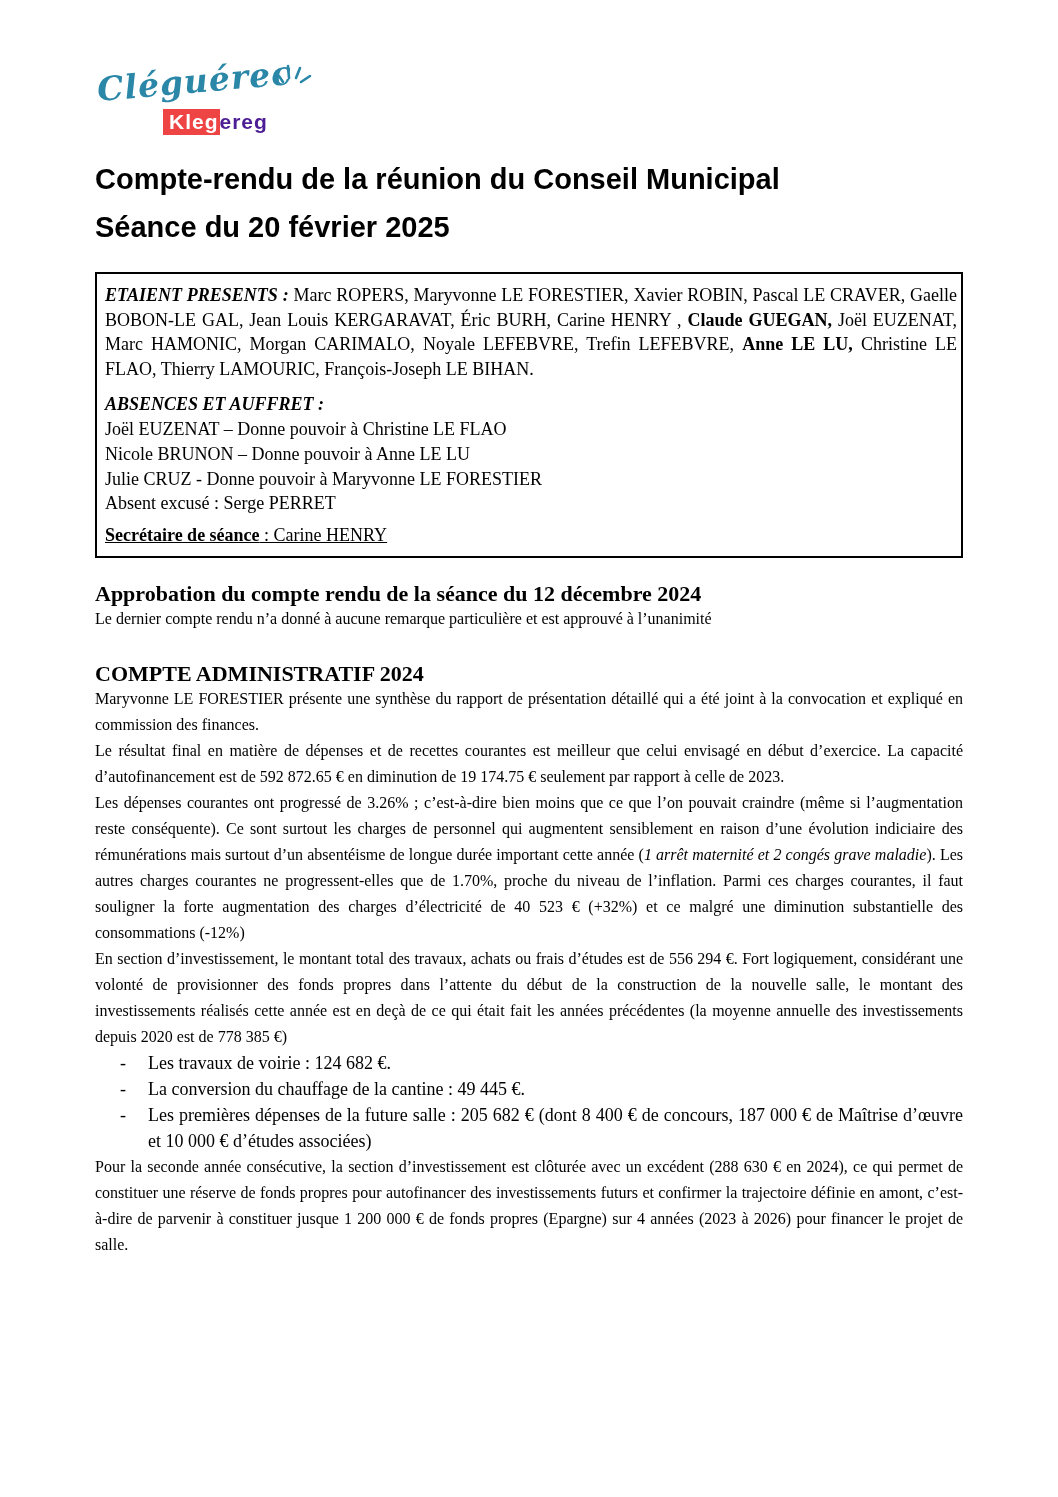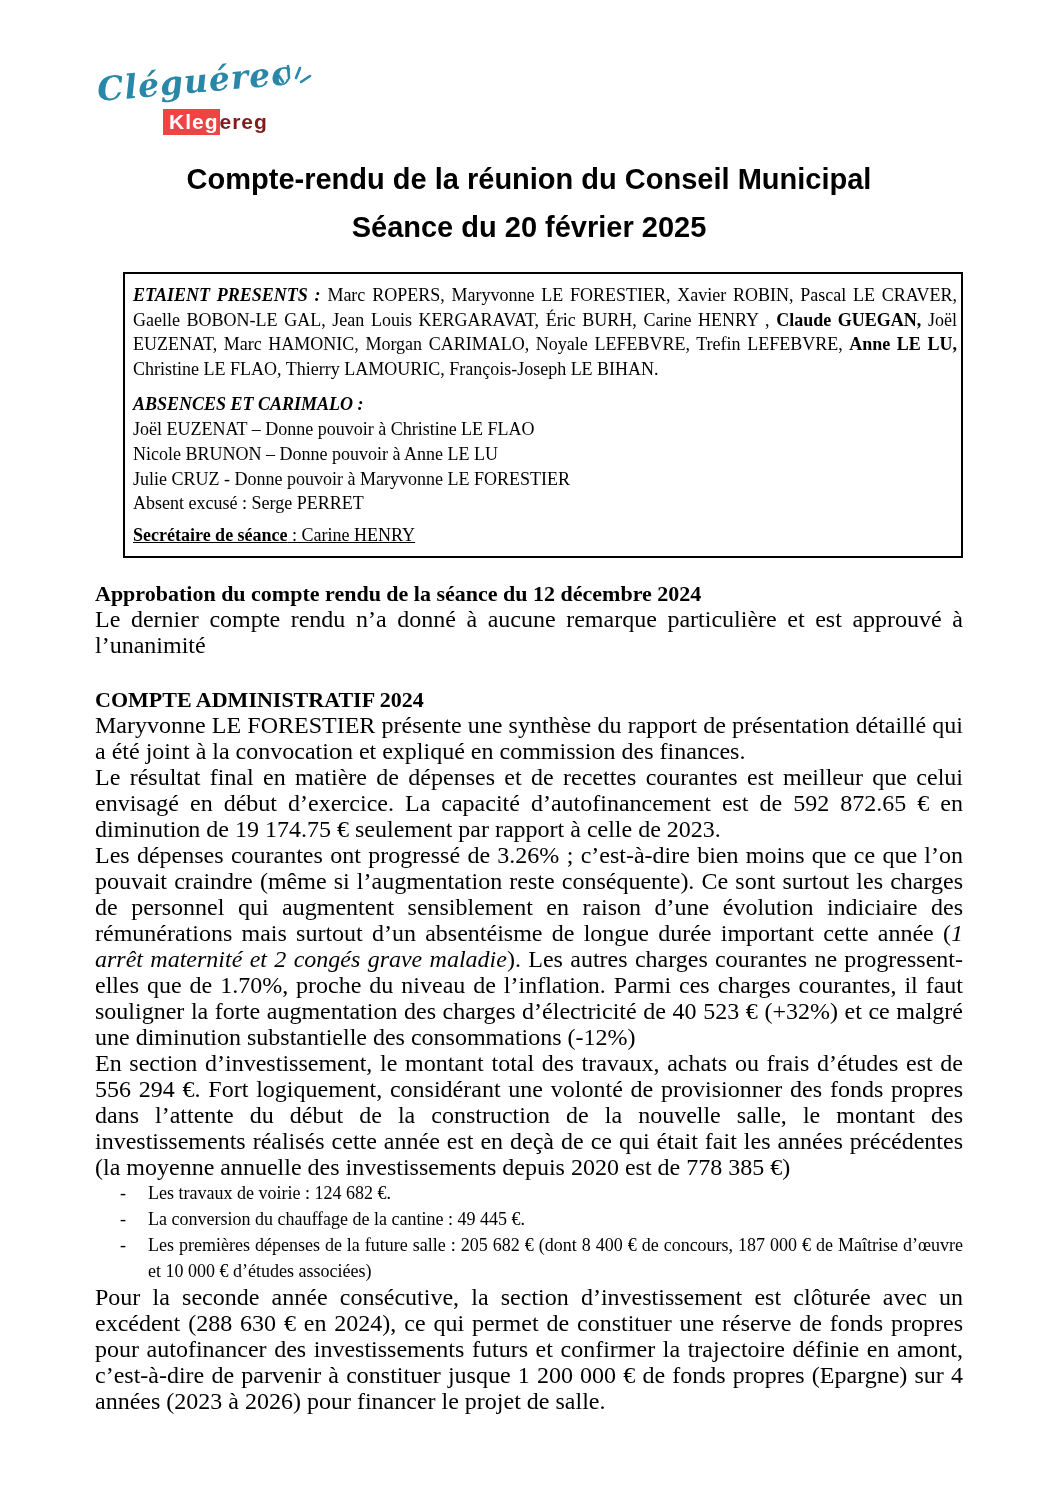--- a/index.html
+++ b/index.html
@@ -31,7 +31,7 @@
     white-space: nowrap;
   }
   .logo-sub .kleg { background: #ef4444; color: #ffffff; padding: 1px 1px 2px 6px; }
-  .logo-sub .ereg { color: #7f1d1d; }
+  .logo-sub .ereg { color: #4c1d95; }
 
   
   .titles { text-align: center; }

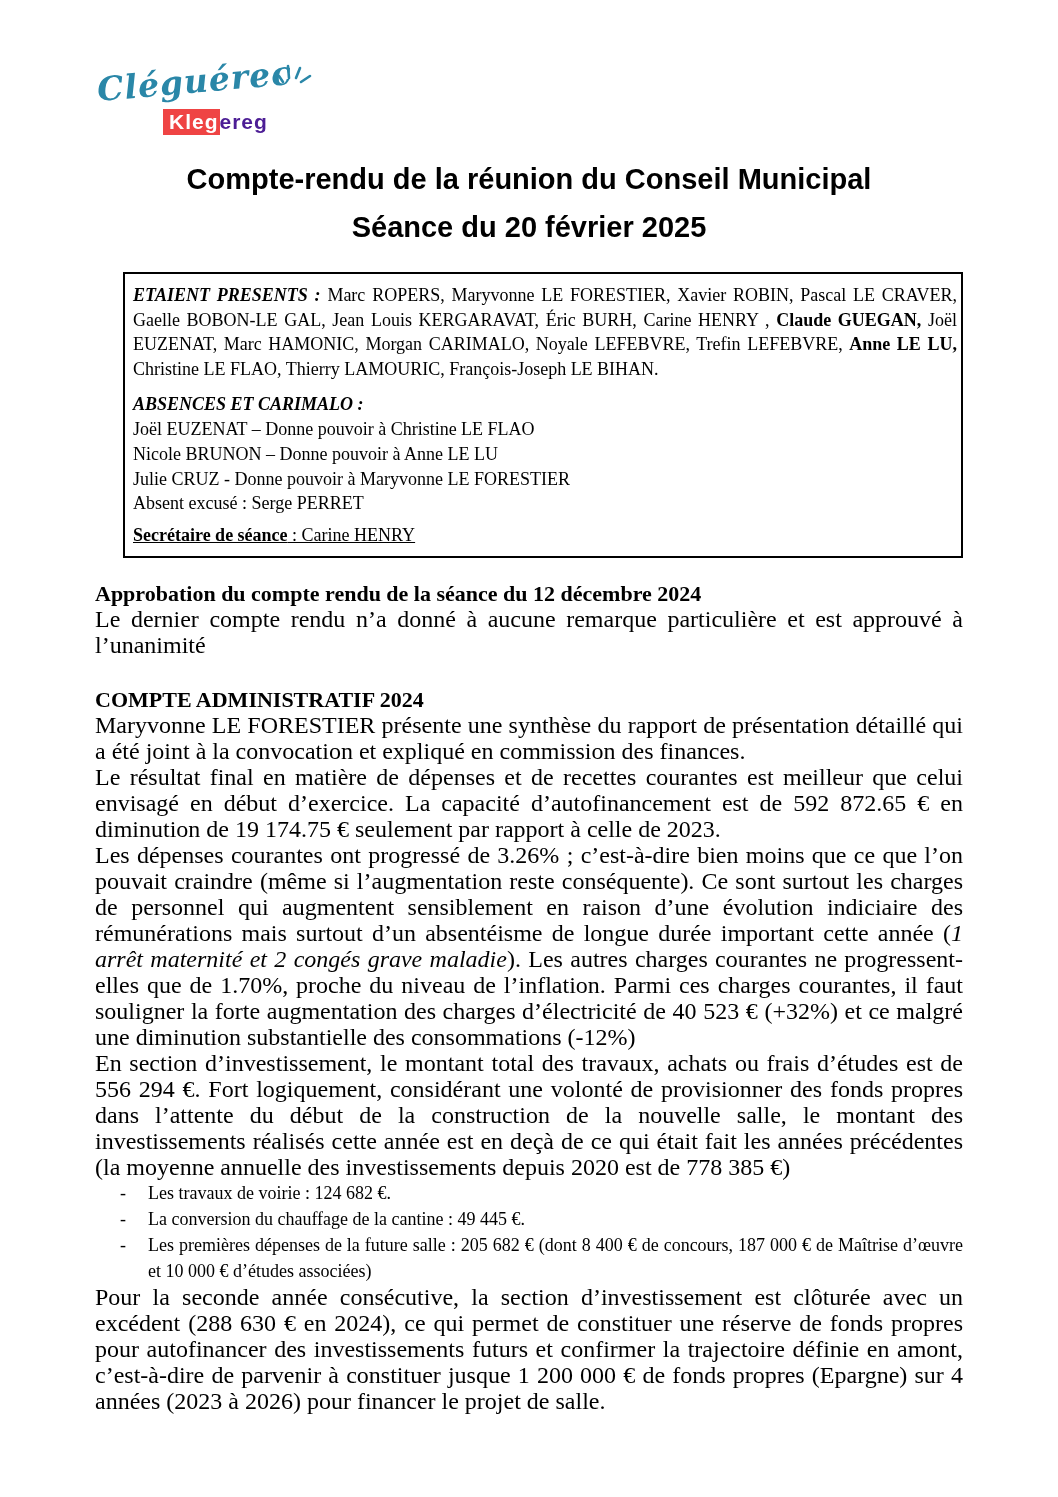--- a/index.html
+++ b/index.html
@@ -34,7 +34,7 @@
   .logo-sub .ereg { color: #4c1d95; }
 
   
-  .titles { text-align: center; }
+  .titles { }
   h1 {
     font-family: "Liberation Sans", sans-serif;
     font-weight: bold; font-size: 29px;

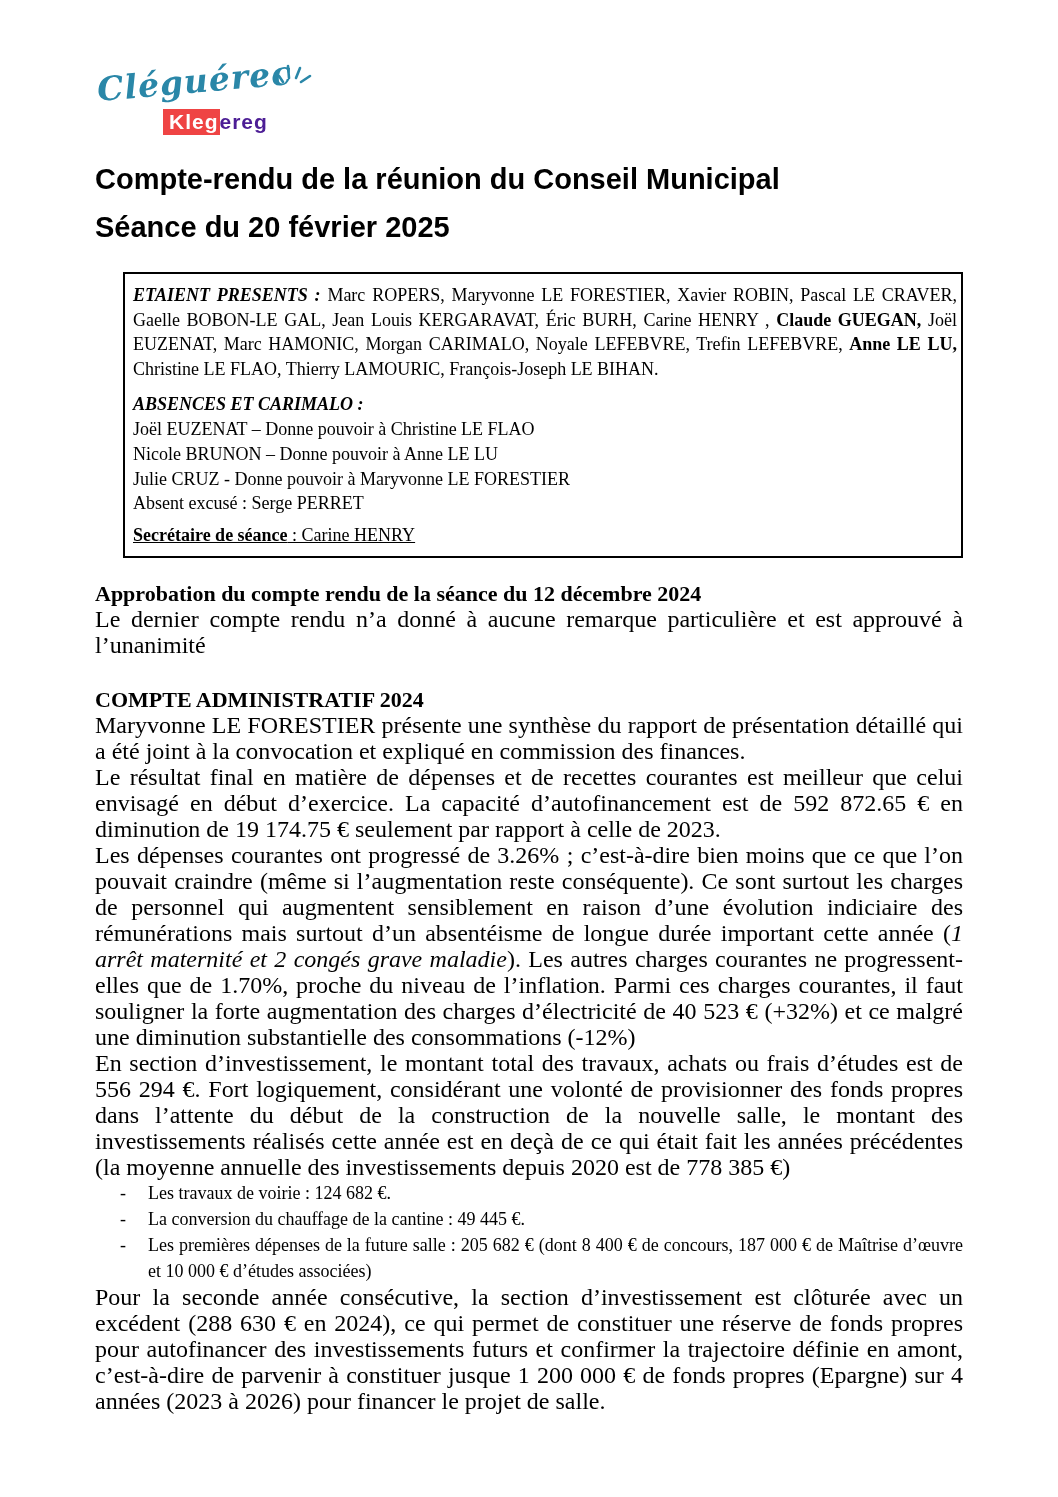--- a/index.html
+++ b/index.html
@@ -49,7 +49,6 @@
     border: 2px solid #000000;
     padding: 9px 4px 8px 8px;
     font-size: 18px;
-    margin-left: 28px;
   }
   .presents { margin: 0 0 11px 0; line-height: 24.5px; text-align: justify; }
   .bi { font-weight: bold; font-style: italic; }

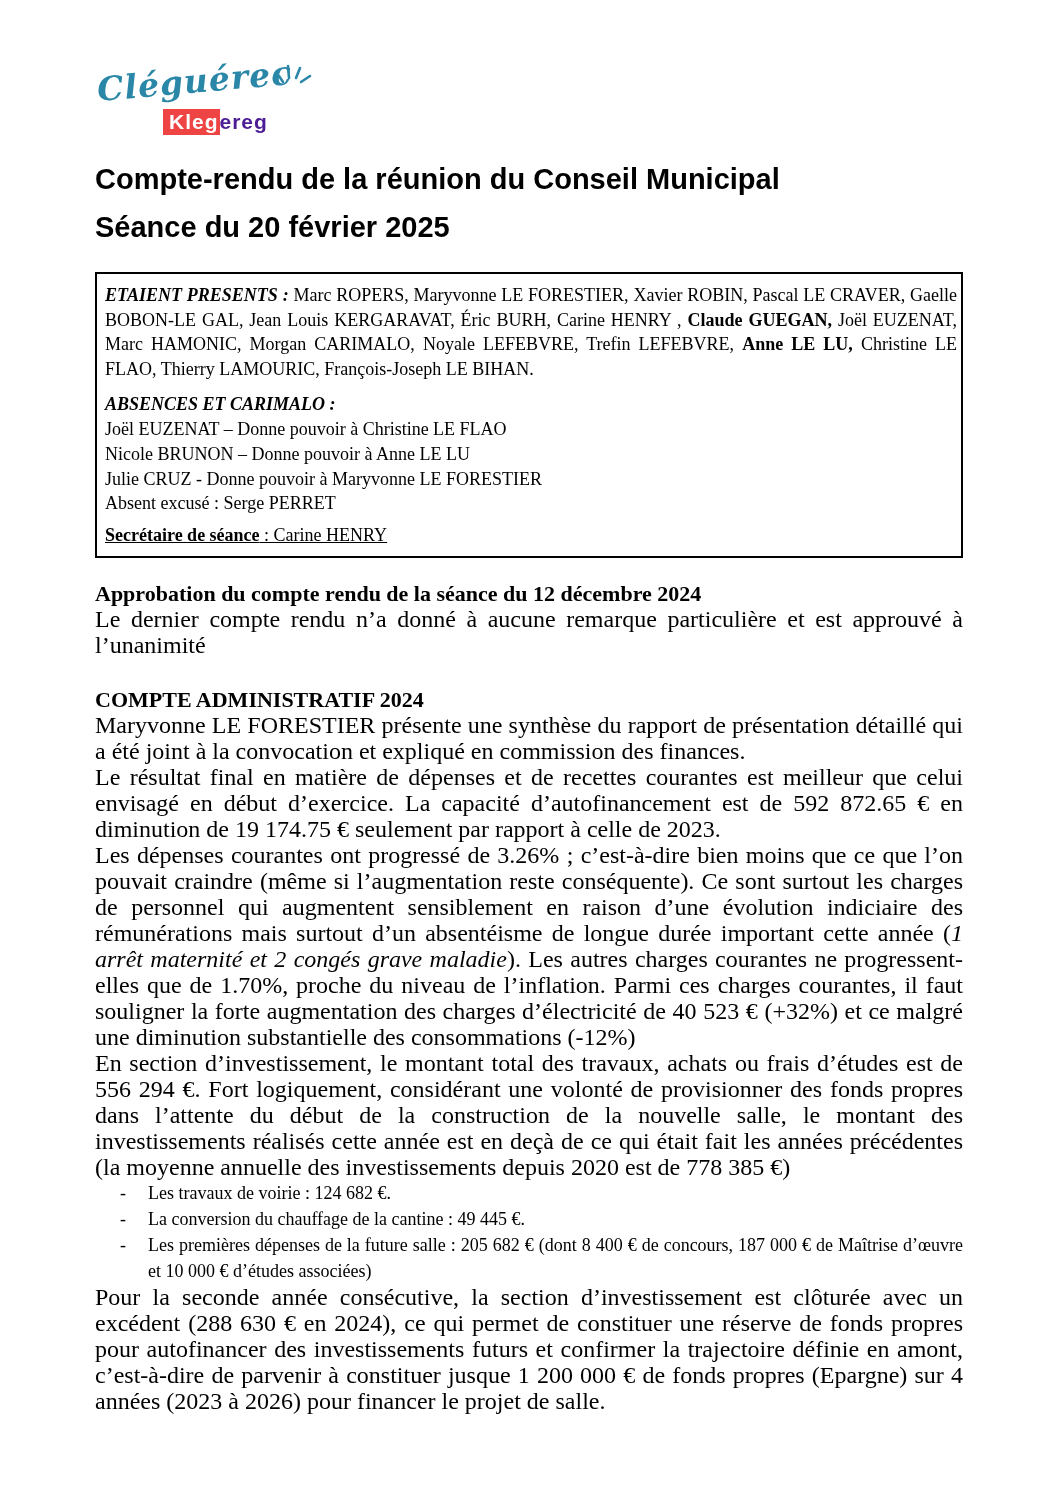--- a/index.html
+++ b/index.html
@@ -101,7 +101,7 @@
   <section class="attendance-box">
     <p class="presents"><span class="bi">ETAIENT PRESENTS : </span><span>Marc ROPERS, Maryvonne LE FORESTIER, Xavier ROBIN, Pascal LE CRAVER, Gaelle BOBON-LE GAL, Jean Louis KERGARAVAT, Éric BURH, Carine HENRY , </span><span class="b">Claude GUEGAN,</span><span> Joël EUZENAT, Marc HAMONIC, Morgan CARIMALO, Noyale LEFEBVRE, Trefin LEFEBVRE, </span><span class="b">Anne LE LU,</span><span> Christine LE FLAO, Thierry LAMOURIC, François-Joseph LE BIHAN.</span></p>
 
-    <p class="absences-label bi">ABSENCES ET CARIMALO :</p>
+    <p class="absences-label bi">ABSENCES ET AUFFRET :</p>
     <div class="pouvoir-line">Joël EUZENAT – Donne pouvoir à Christine LE FLAO</div>
     <div class="pouvoir-line">Nicole BRUNON – Donne pouvoir à Anne LE LU</div>
     <div class="pouvoir-line">Julie CRUZ - Donne pouvoir à Maryvonne LE FORESTIER</div>

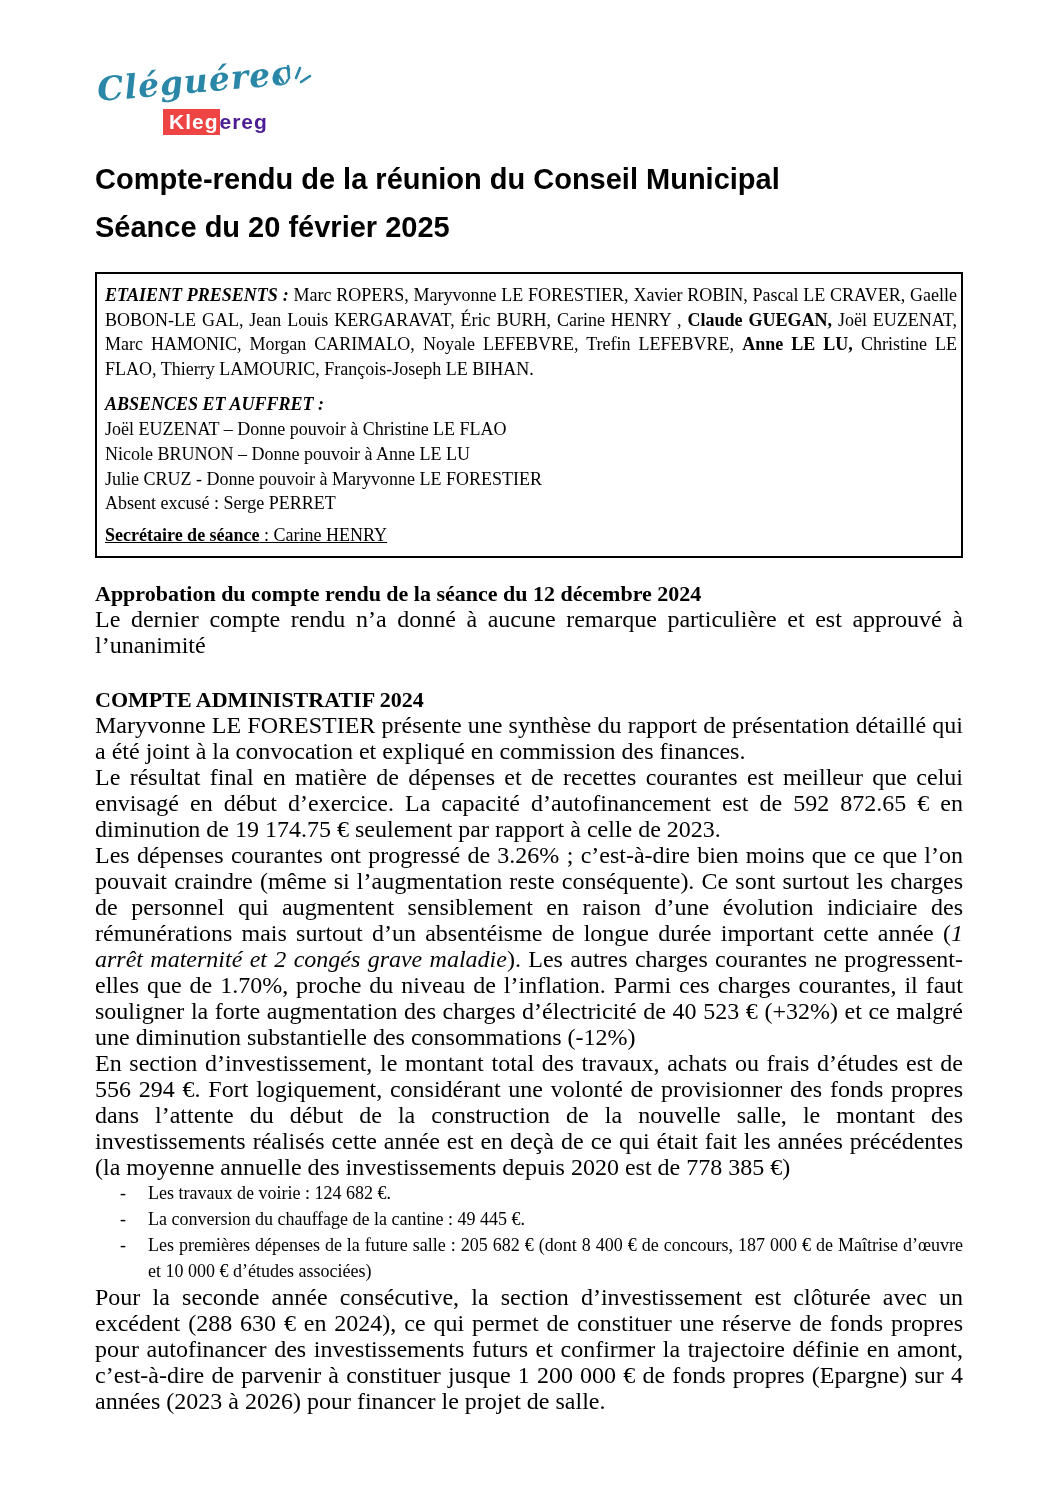--- a/index.html
+++ b/index.html
@@ -61,7 +61,7 @@
   h2 { font-size: 22px; margin: 0; line-height: 24px; font-weight: bold; }
   .h2-approbation { margin-top: 24px; }
   .h2-compte { margin-top: 30px; }
-  .main p { font-size: 24px; line-height: 26px; margin: 0; text-align: justify; }
+  .main p { font-size: 16px; line-height: 26px; margin: 0; text-align: justify; }
   .p-approbation { margin-top: 2px; text-align: left; }
   .p-intro { margin-top: 6px; }
   .p-resultat { margin-top: 18px; }

